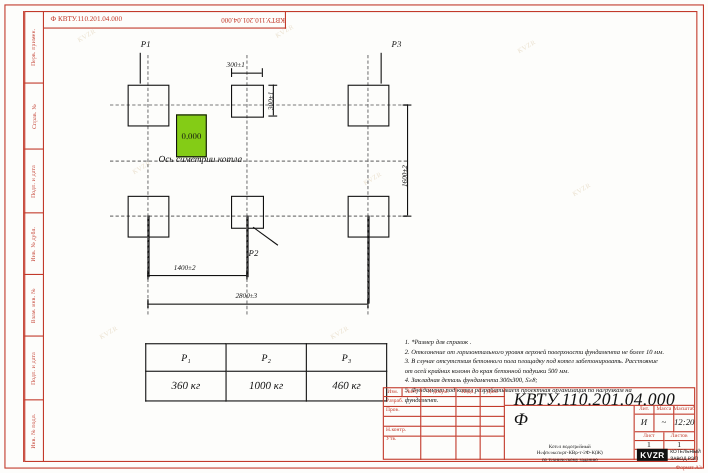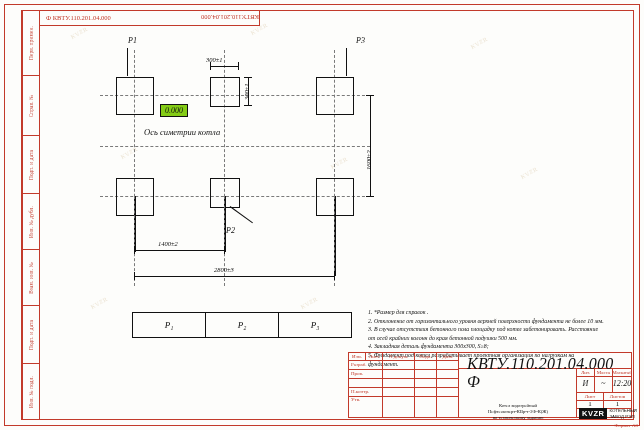--- a/index.html
+++ b/index.html
@@ -27,7 +27,7 @@
   .ln{position:absolute;background:#111;height:1px;}
   .lnv{position:absolute;background:#111;width:1px;}
   .dim{position:absolute;font-size:6.5px;font-style:italic;color:#111;white-space:nowrap;}
-  .box000{position:absolute;border:1px solid #111;font-size:8px;font-style:italic;padding:1px 4px;background:#84cc16;}
+  .box000{position:absolute;border:1px solid #111;font-size:8px;padding:14px 4px;background:#84cc16;}
   .notes{position:absolute;font-size:5.9px;line-height:8.6px;color:#111;width:236px;font-style:italic;}
   .axis{position:absolute;font-size:8.5px;font-style:italic;}
 

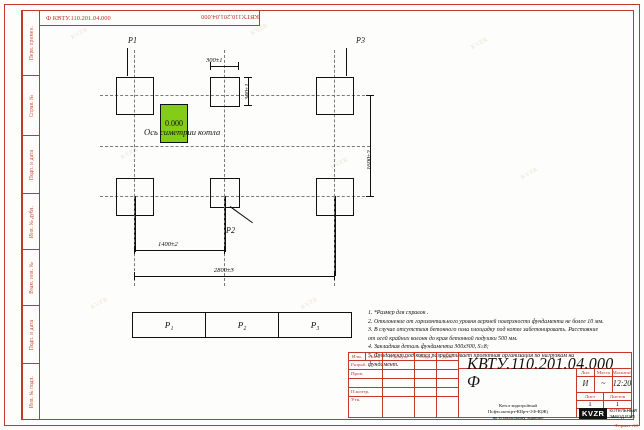--- a/index.html
+++ b/index.html
@@ -29,7 +29,7 @@
   .dim{position:absolute;font-size:6.5px;font-style:italic;color:#111;white-space:nowrap;}
   .box000{position:absolute;border:1px solid #111;font-size:8px;padding:14px 4px;background:#84cc16;}
   .notes{position:absolute;font-size:5.9px;line-height:8.6px;color:#111;width:236px;font-style:italic;}
-  .axis{position:absolute;font-size:8.5px;font-style:italic;}
+  .axis{position:absolute;font-size:8.5px;font-style:italic;margin-top:12px;}
 
   
   .ptab{position:absolute;border-collapse:collapse;}

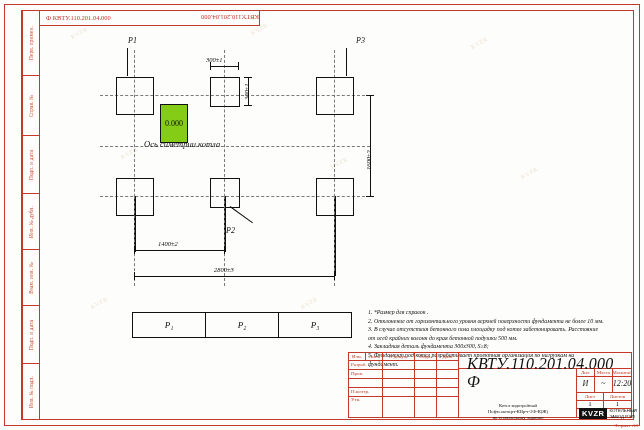--- a/index.html
+++ b/index.html
@@ -167,6 +167,11 @@
       <td class="h">P₂</td>
       <td class="h">P₃</td>
     </tr>
+    <tr>
+      <td class="v">360 кг</td>
+      <td class="v">1000 кг</td>
+      <td class="v">460 кг</td>
+    </tr>
   </tbody>
     </table>
 

